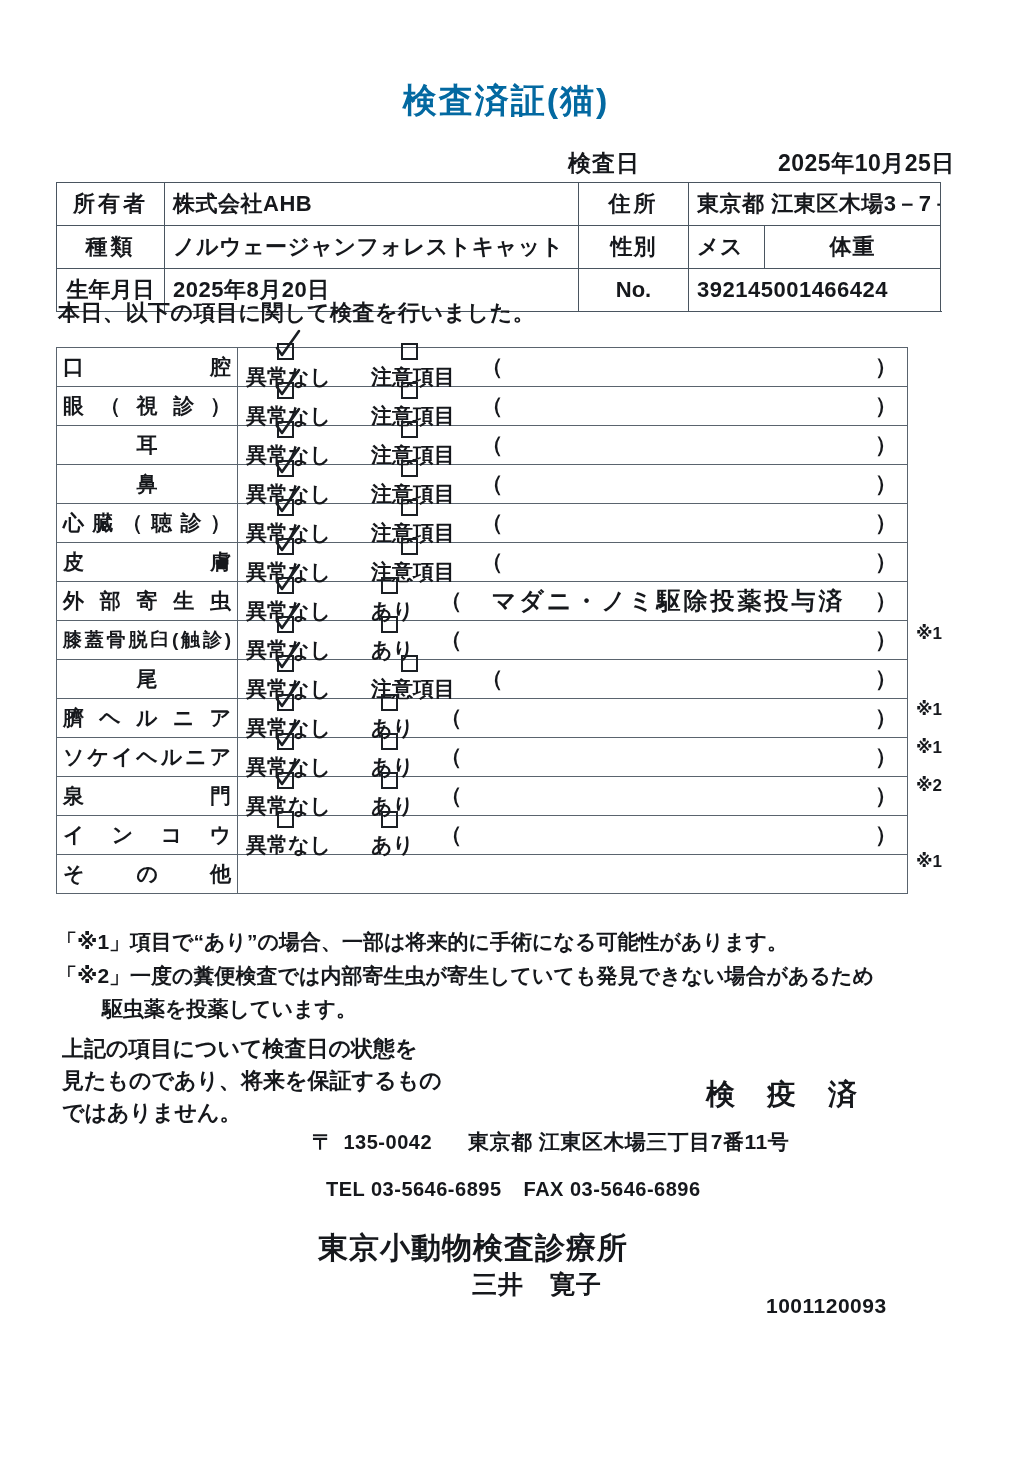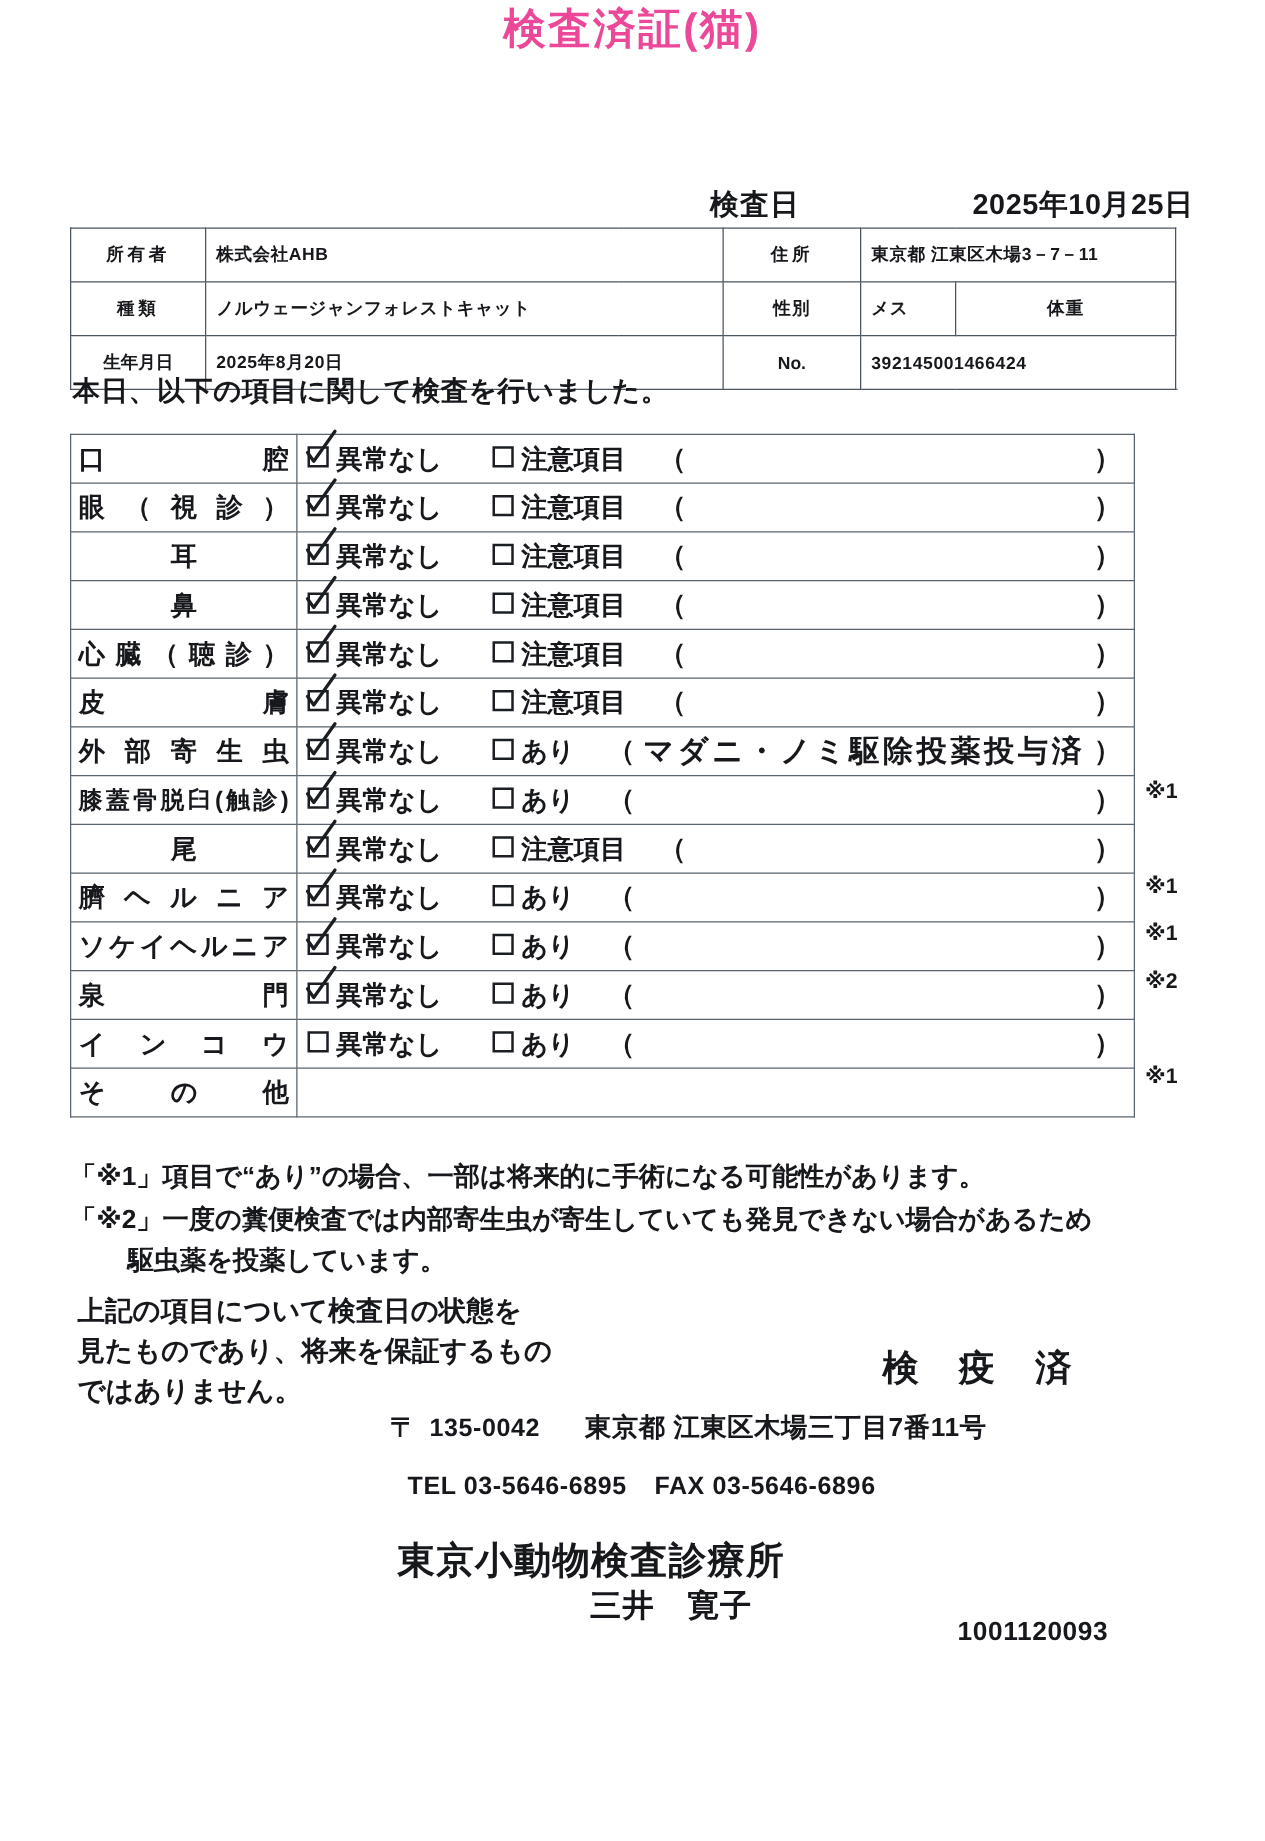--- a/index.html
+++ b/index.html
@@ -28,7 +28,8 @@
     font-size: 34px;
     font-weight: 700;
     letter-spacing: 2px;
-    color: #ec4899;
+    padding-top: 78px;
+    color: #0369a1;
   }
 
   

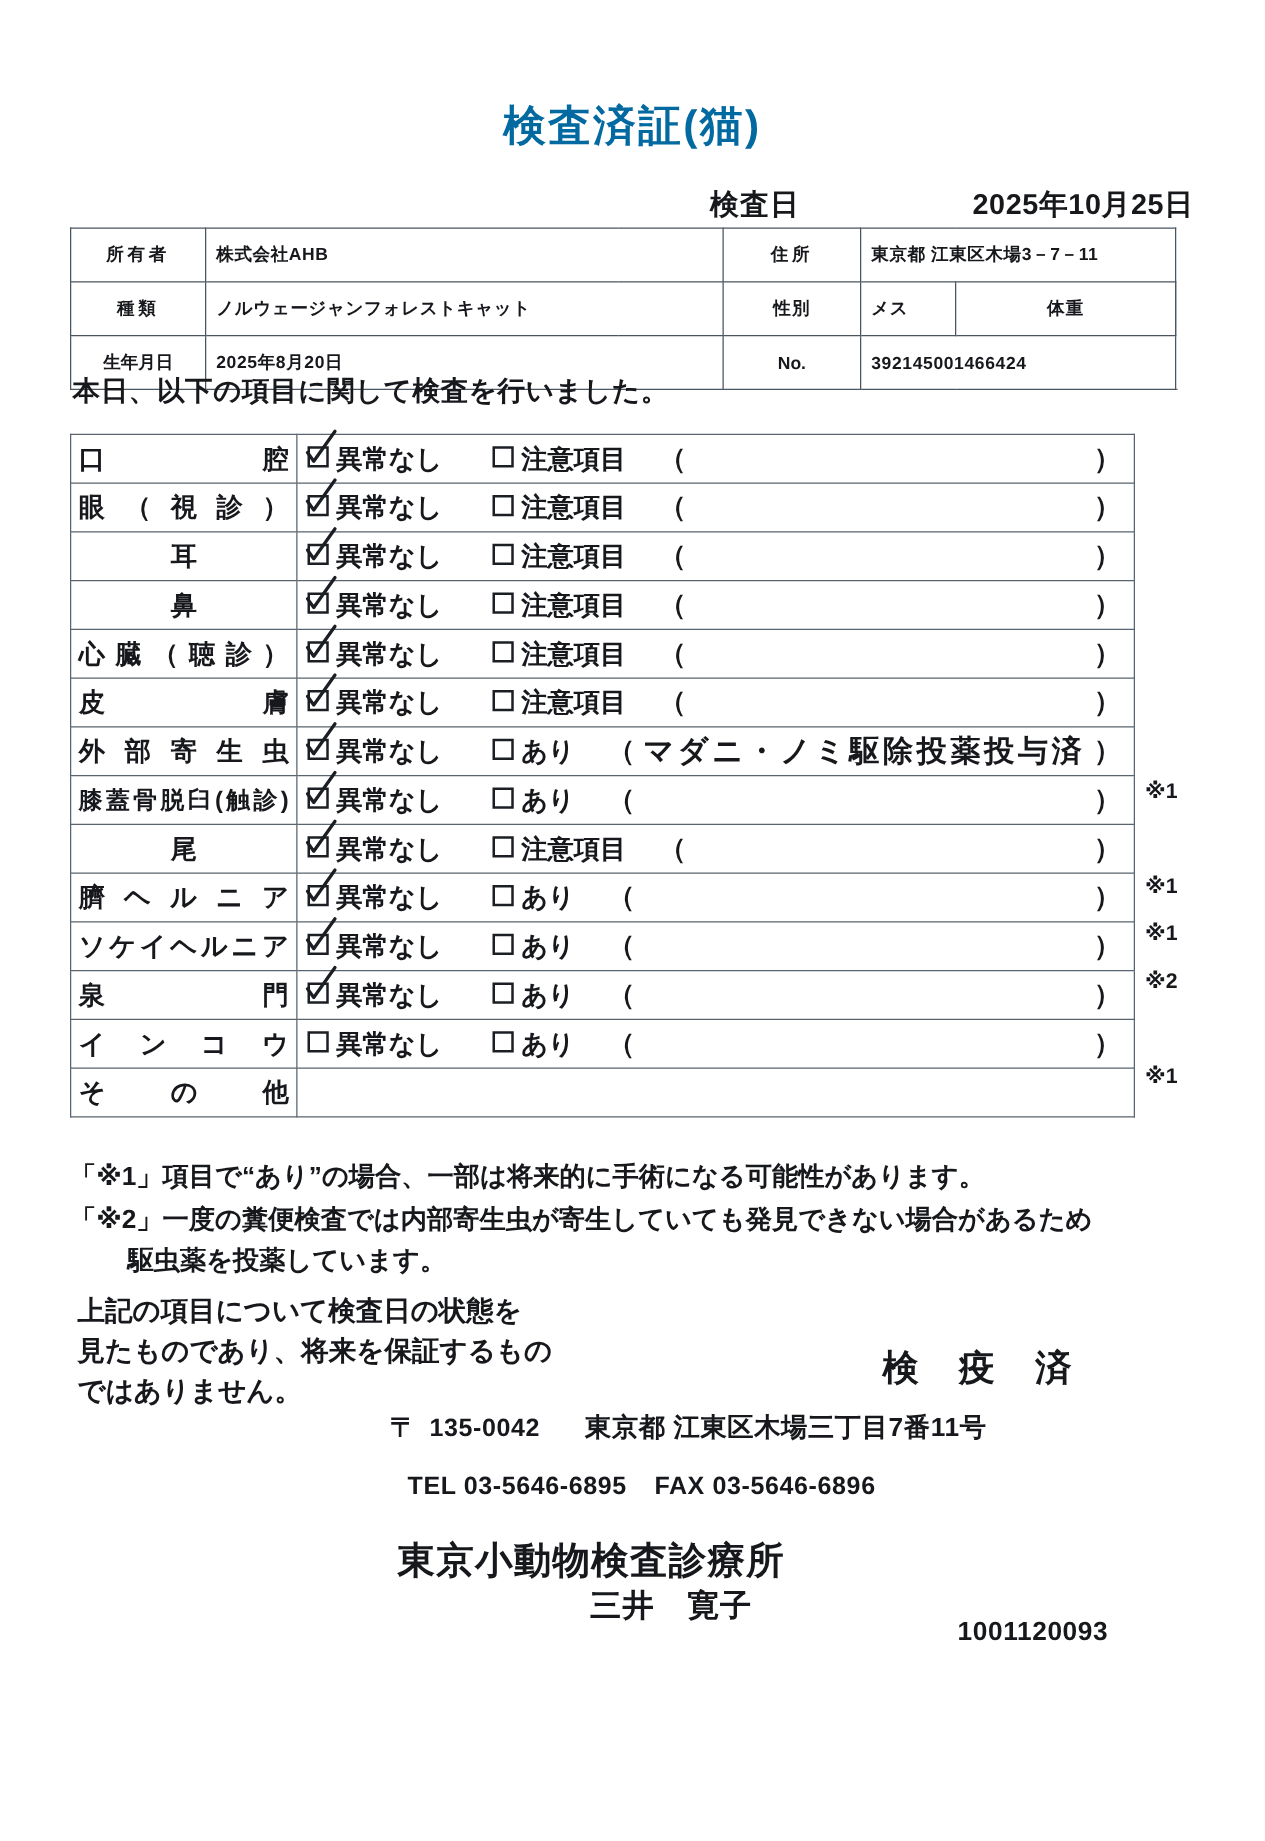--- a/index.html
+++ b/index.html
@@ -69,7 +69,7 @@
     border: 1.6px solid #4a5560;
     height: 42px;
     padding: 0 8px;
-    font-size: 14px;
+    font-size: 22px;
     font-weight: 600;
     vertical-align: middle;
     white-space: nowrap;

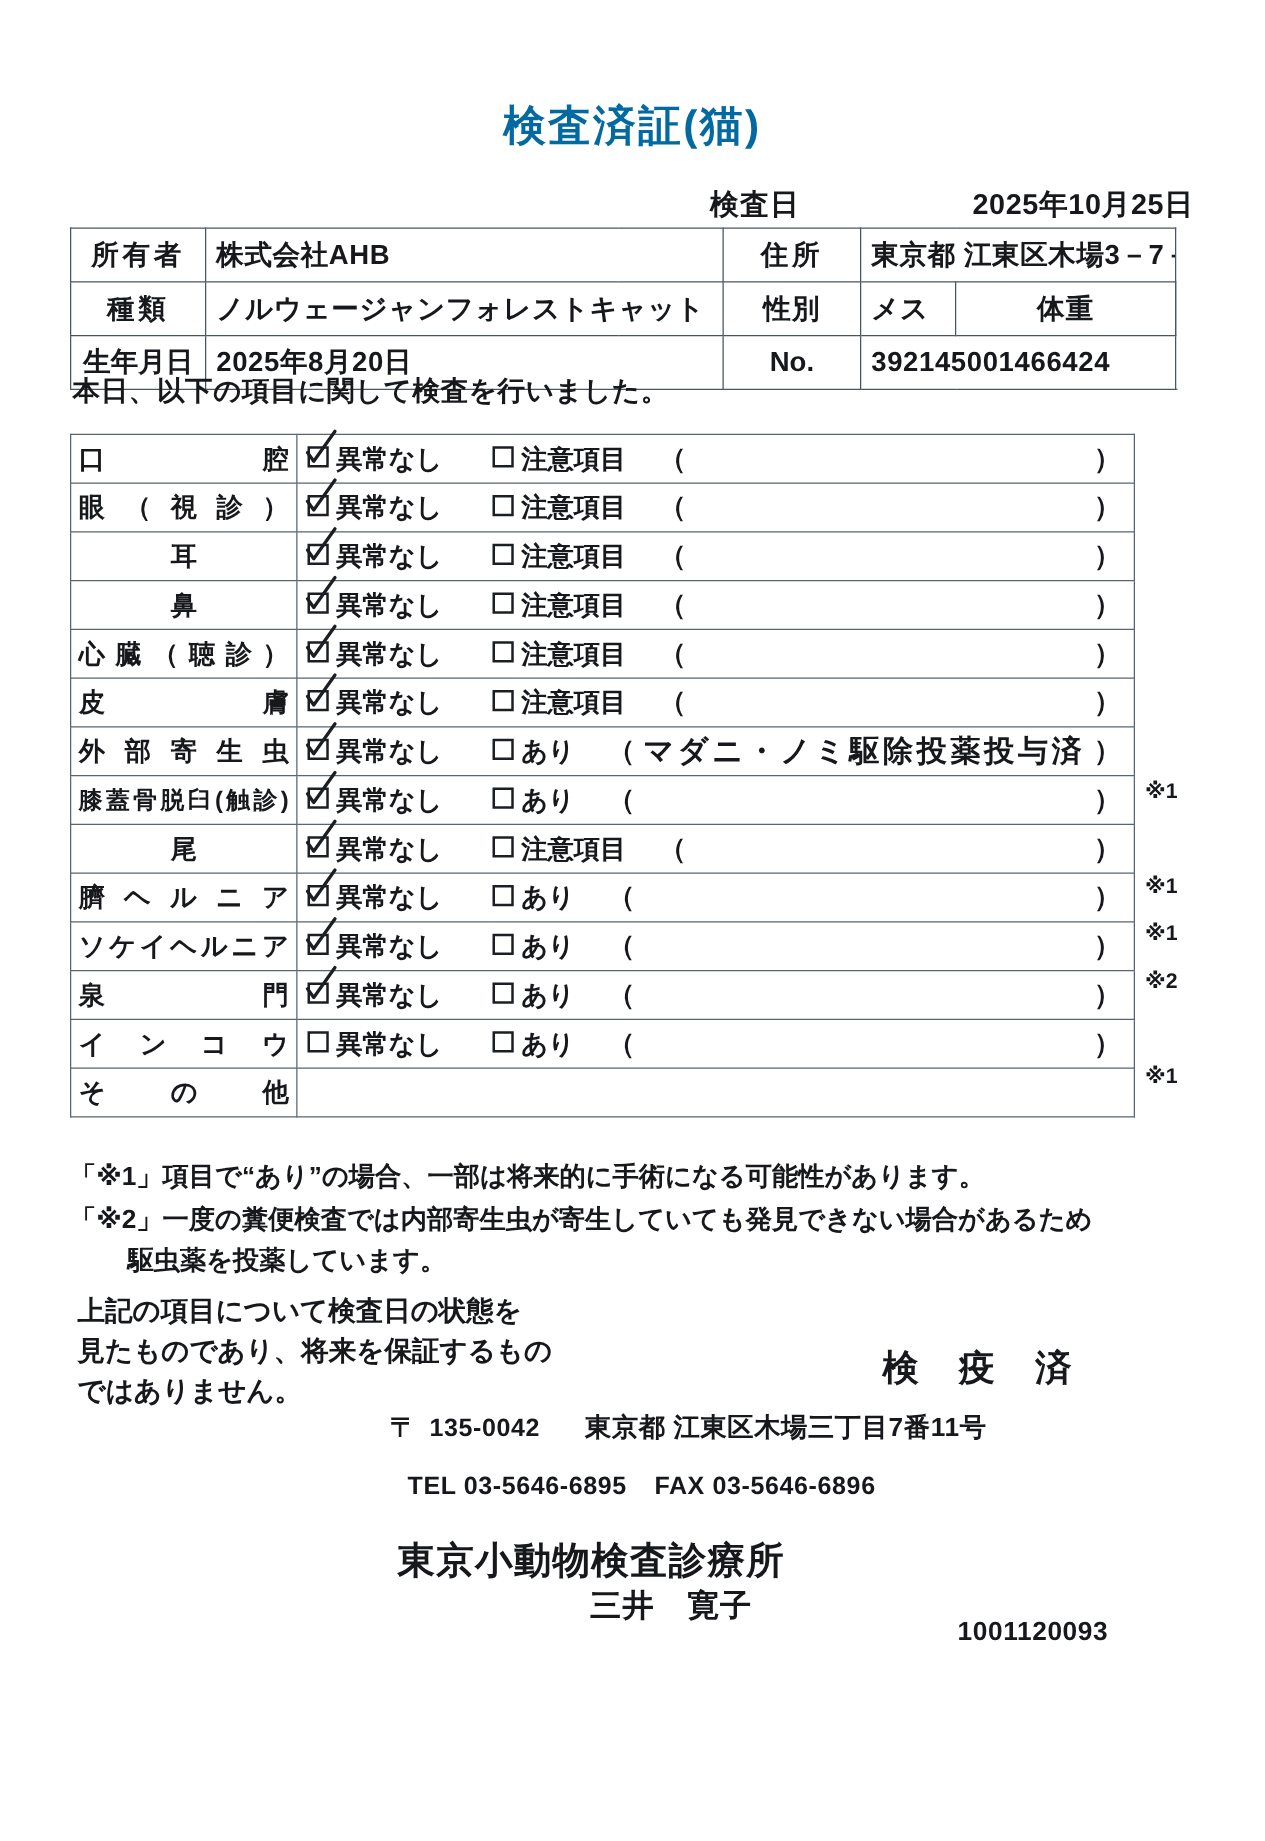--- a/index.html
+++ b/index.html
@@ -157,6 +157,7 @@
     display: inline-flex;
     align-items: center;
     position: relative;
+    flex-direction: column;
   }
   .opt .boxwrap {
     position: relative;

